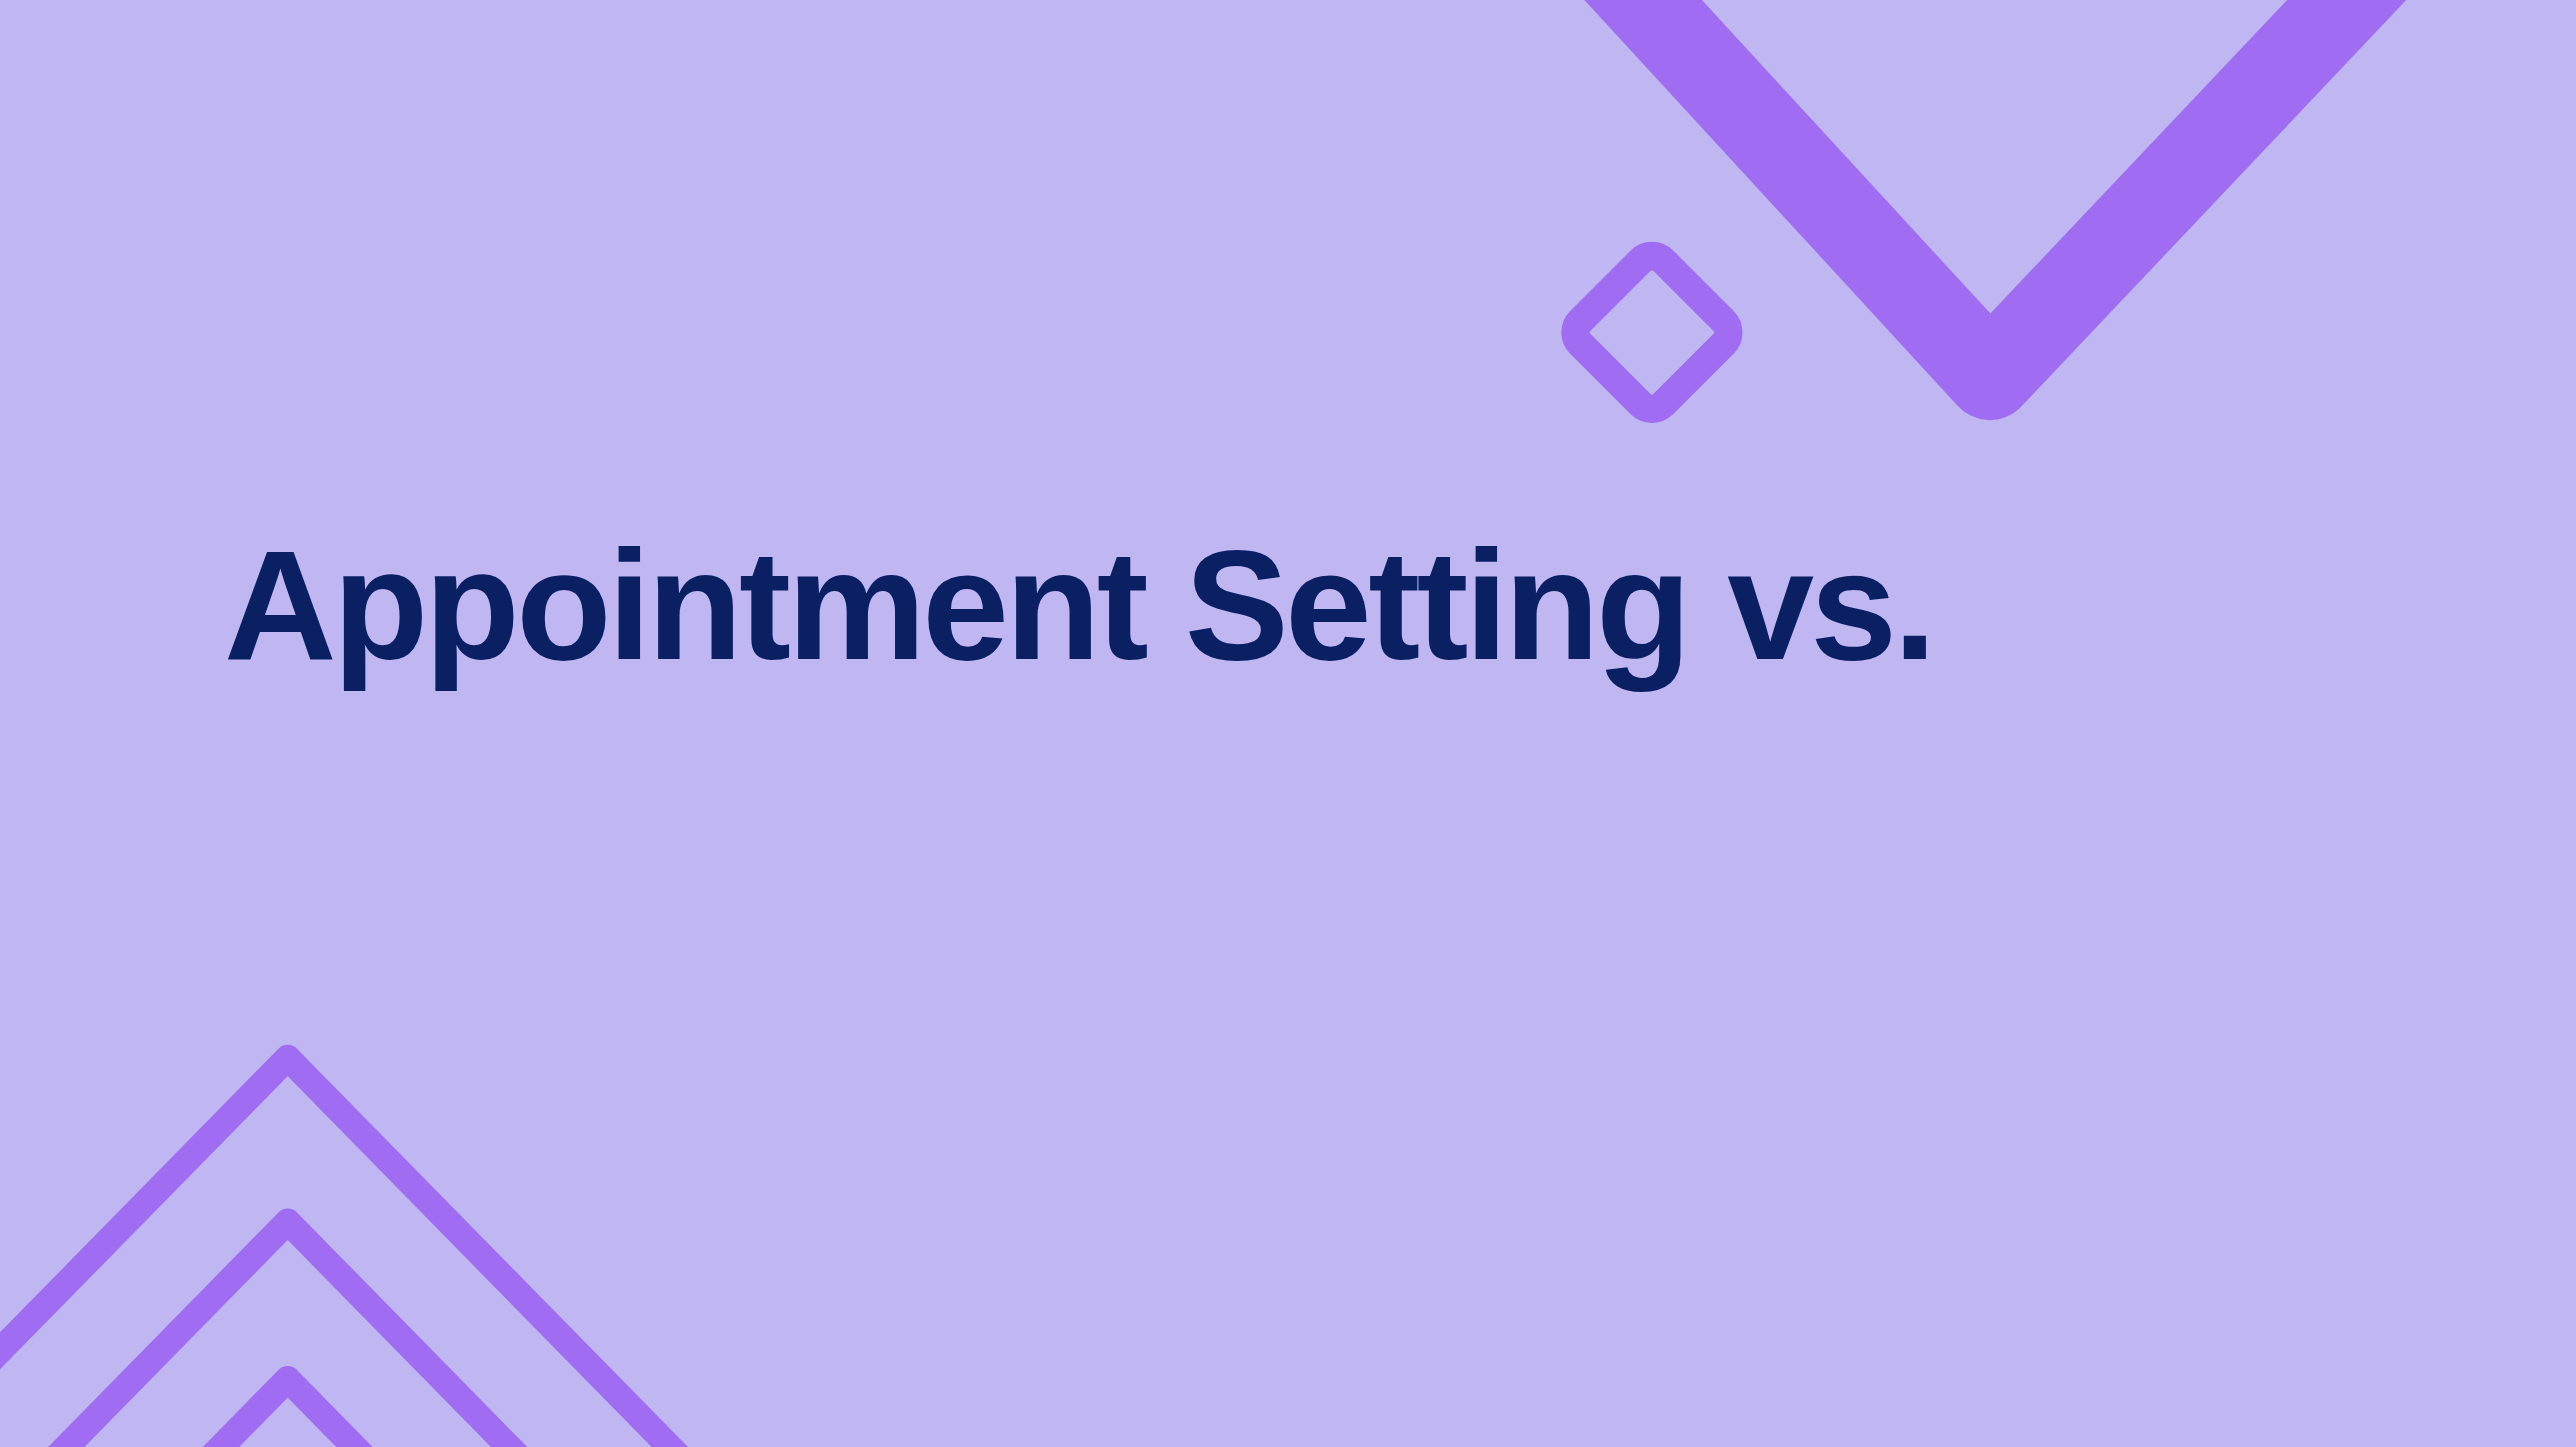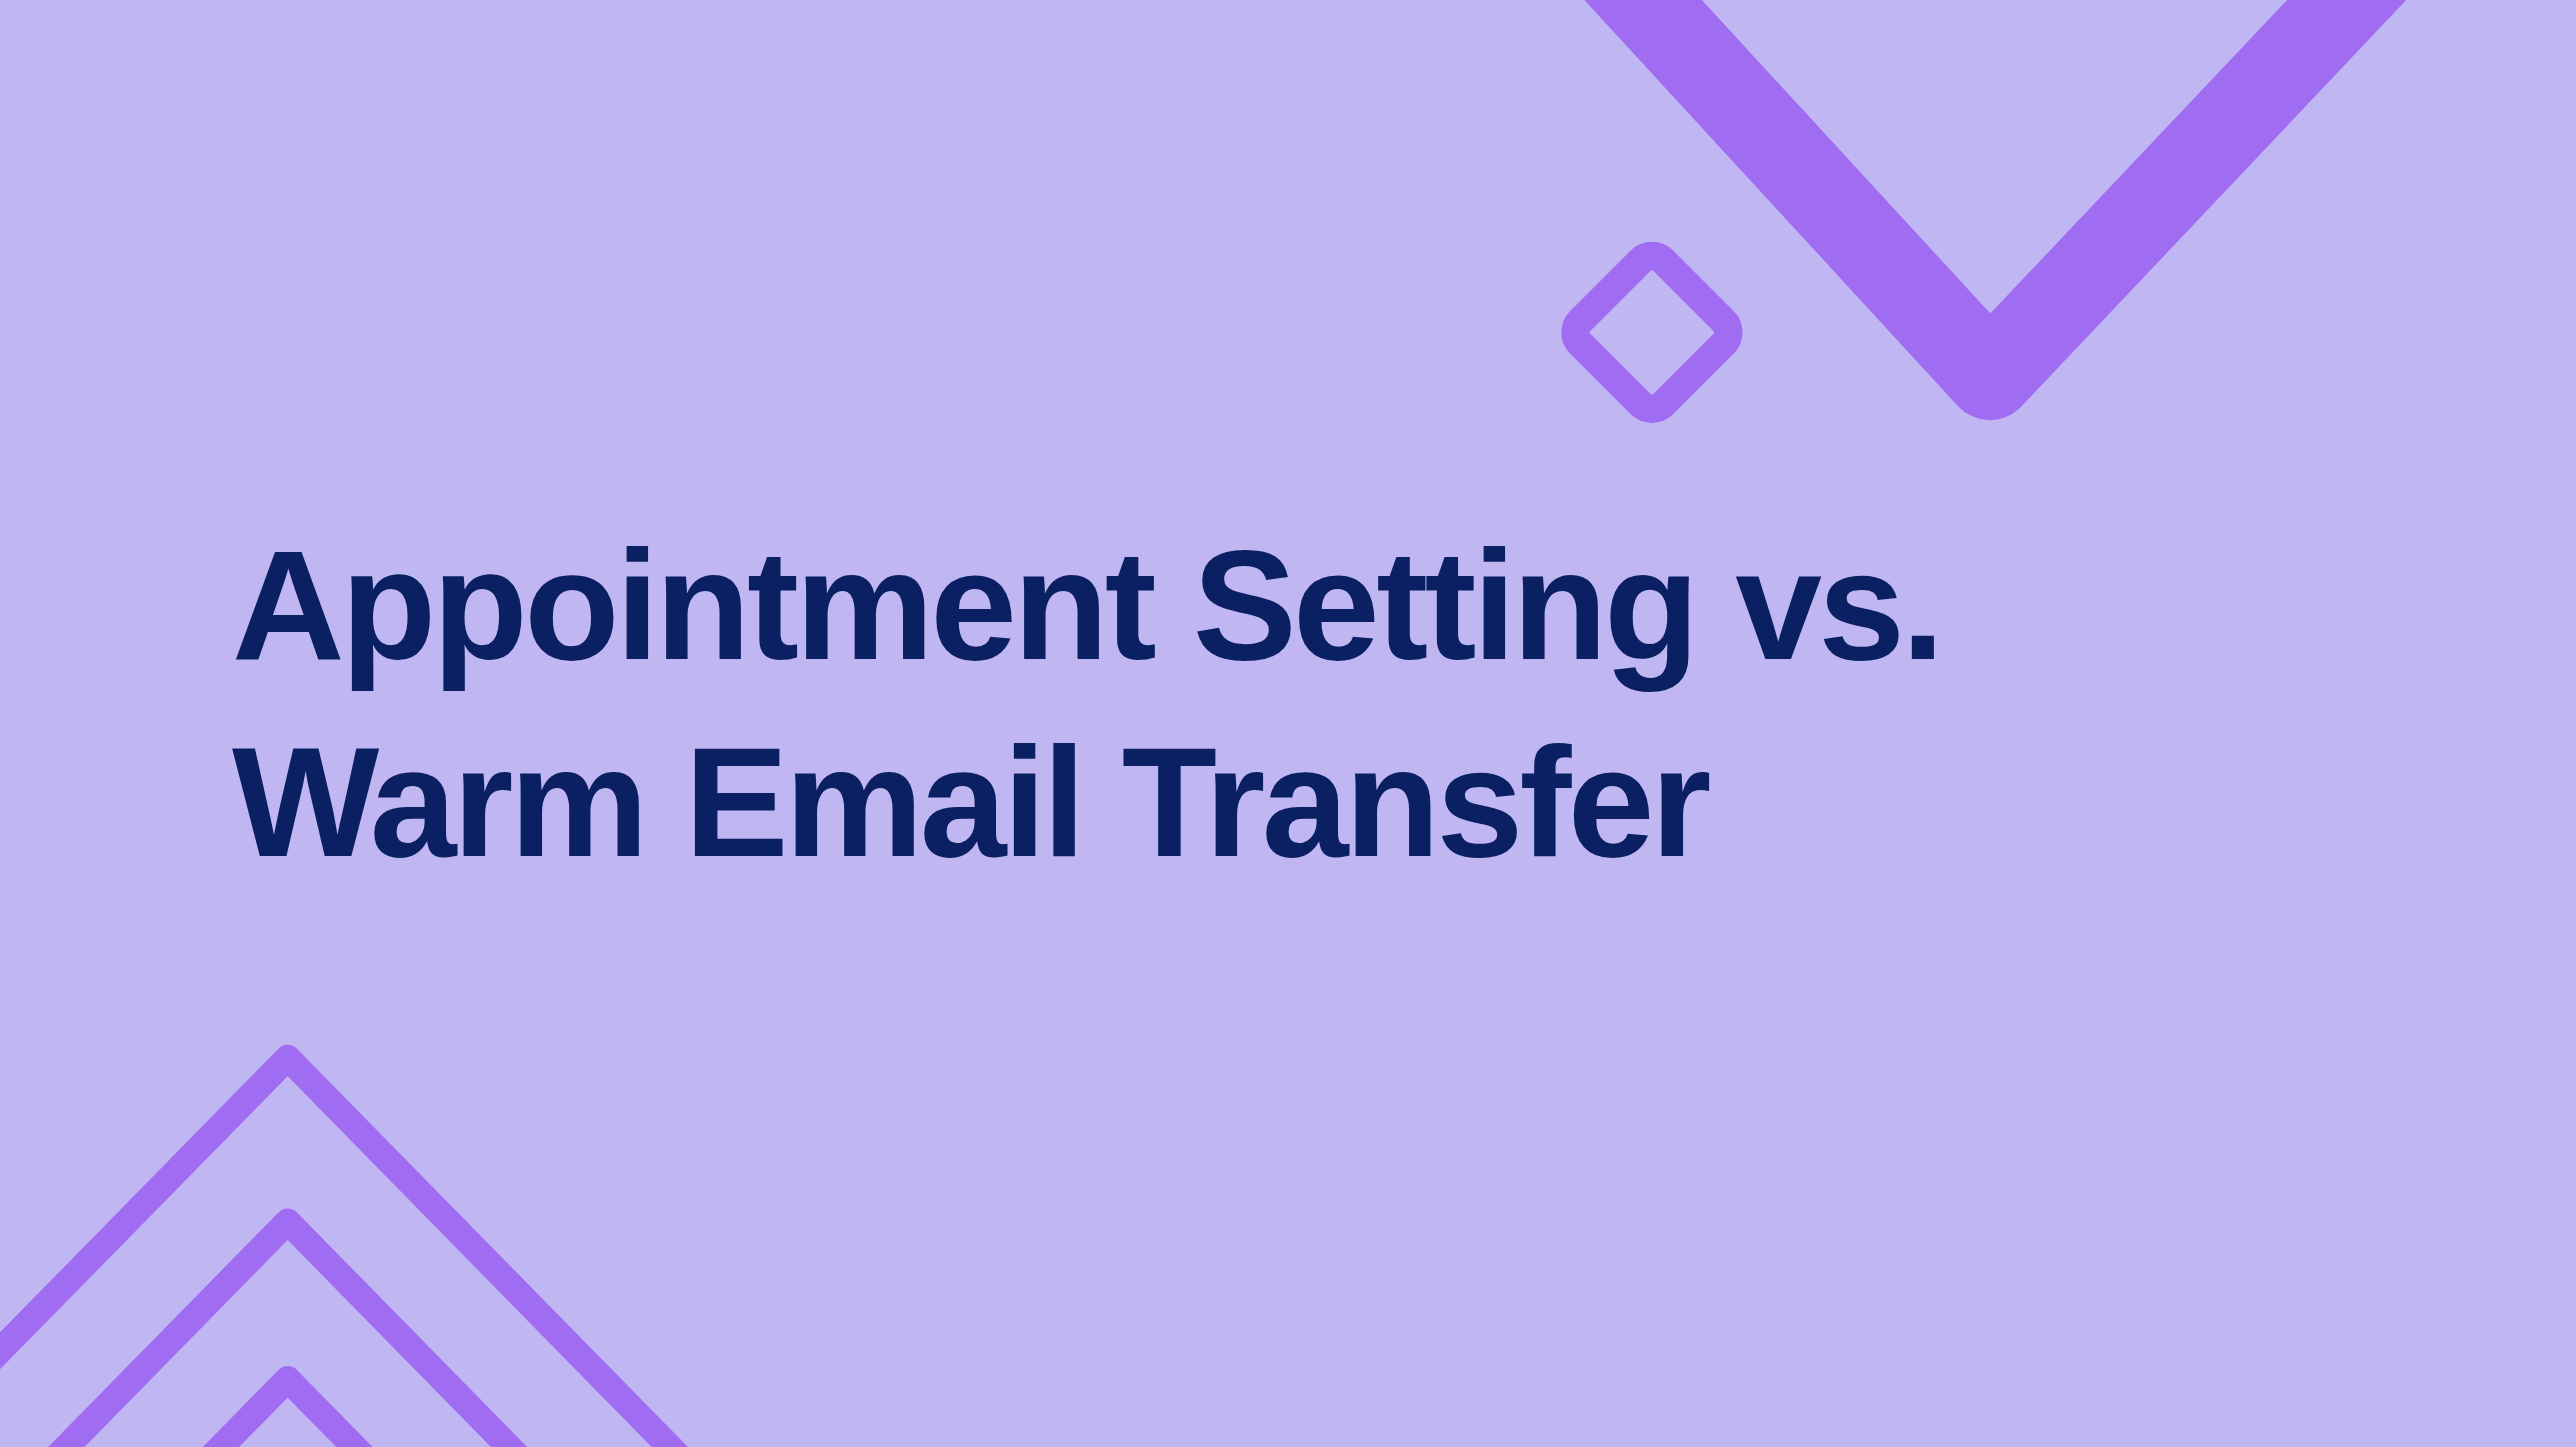--- a/index.html
+++ b/index.html
@@ -31,7 +31,7 @@
   
   .title-block {
     position: absolute;
-    left: 232px;
+    left: 224px;
     top: 507px;
     width: 2163px;
   }

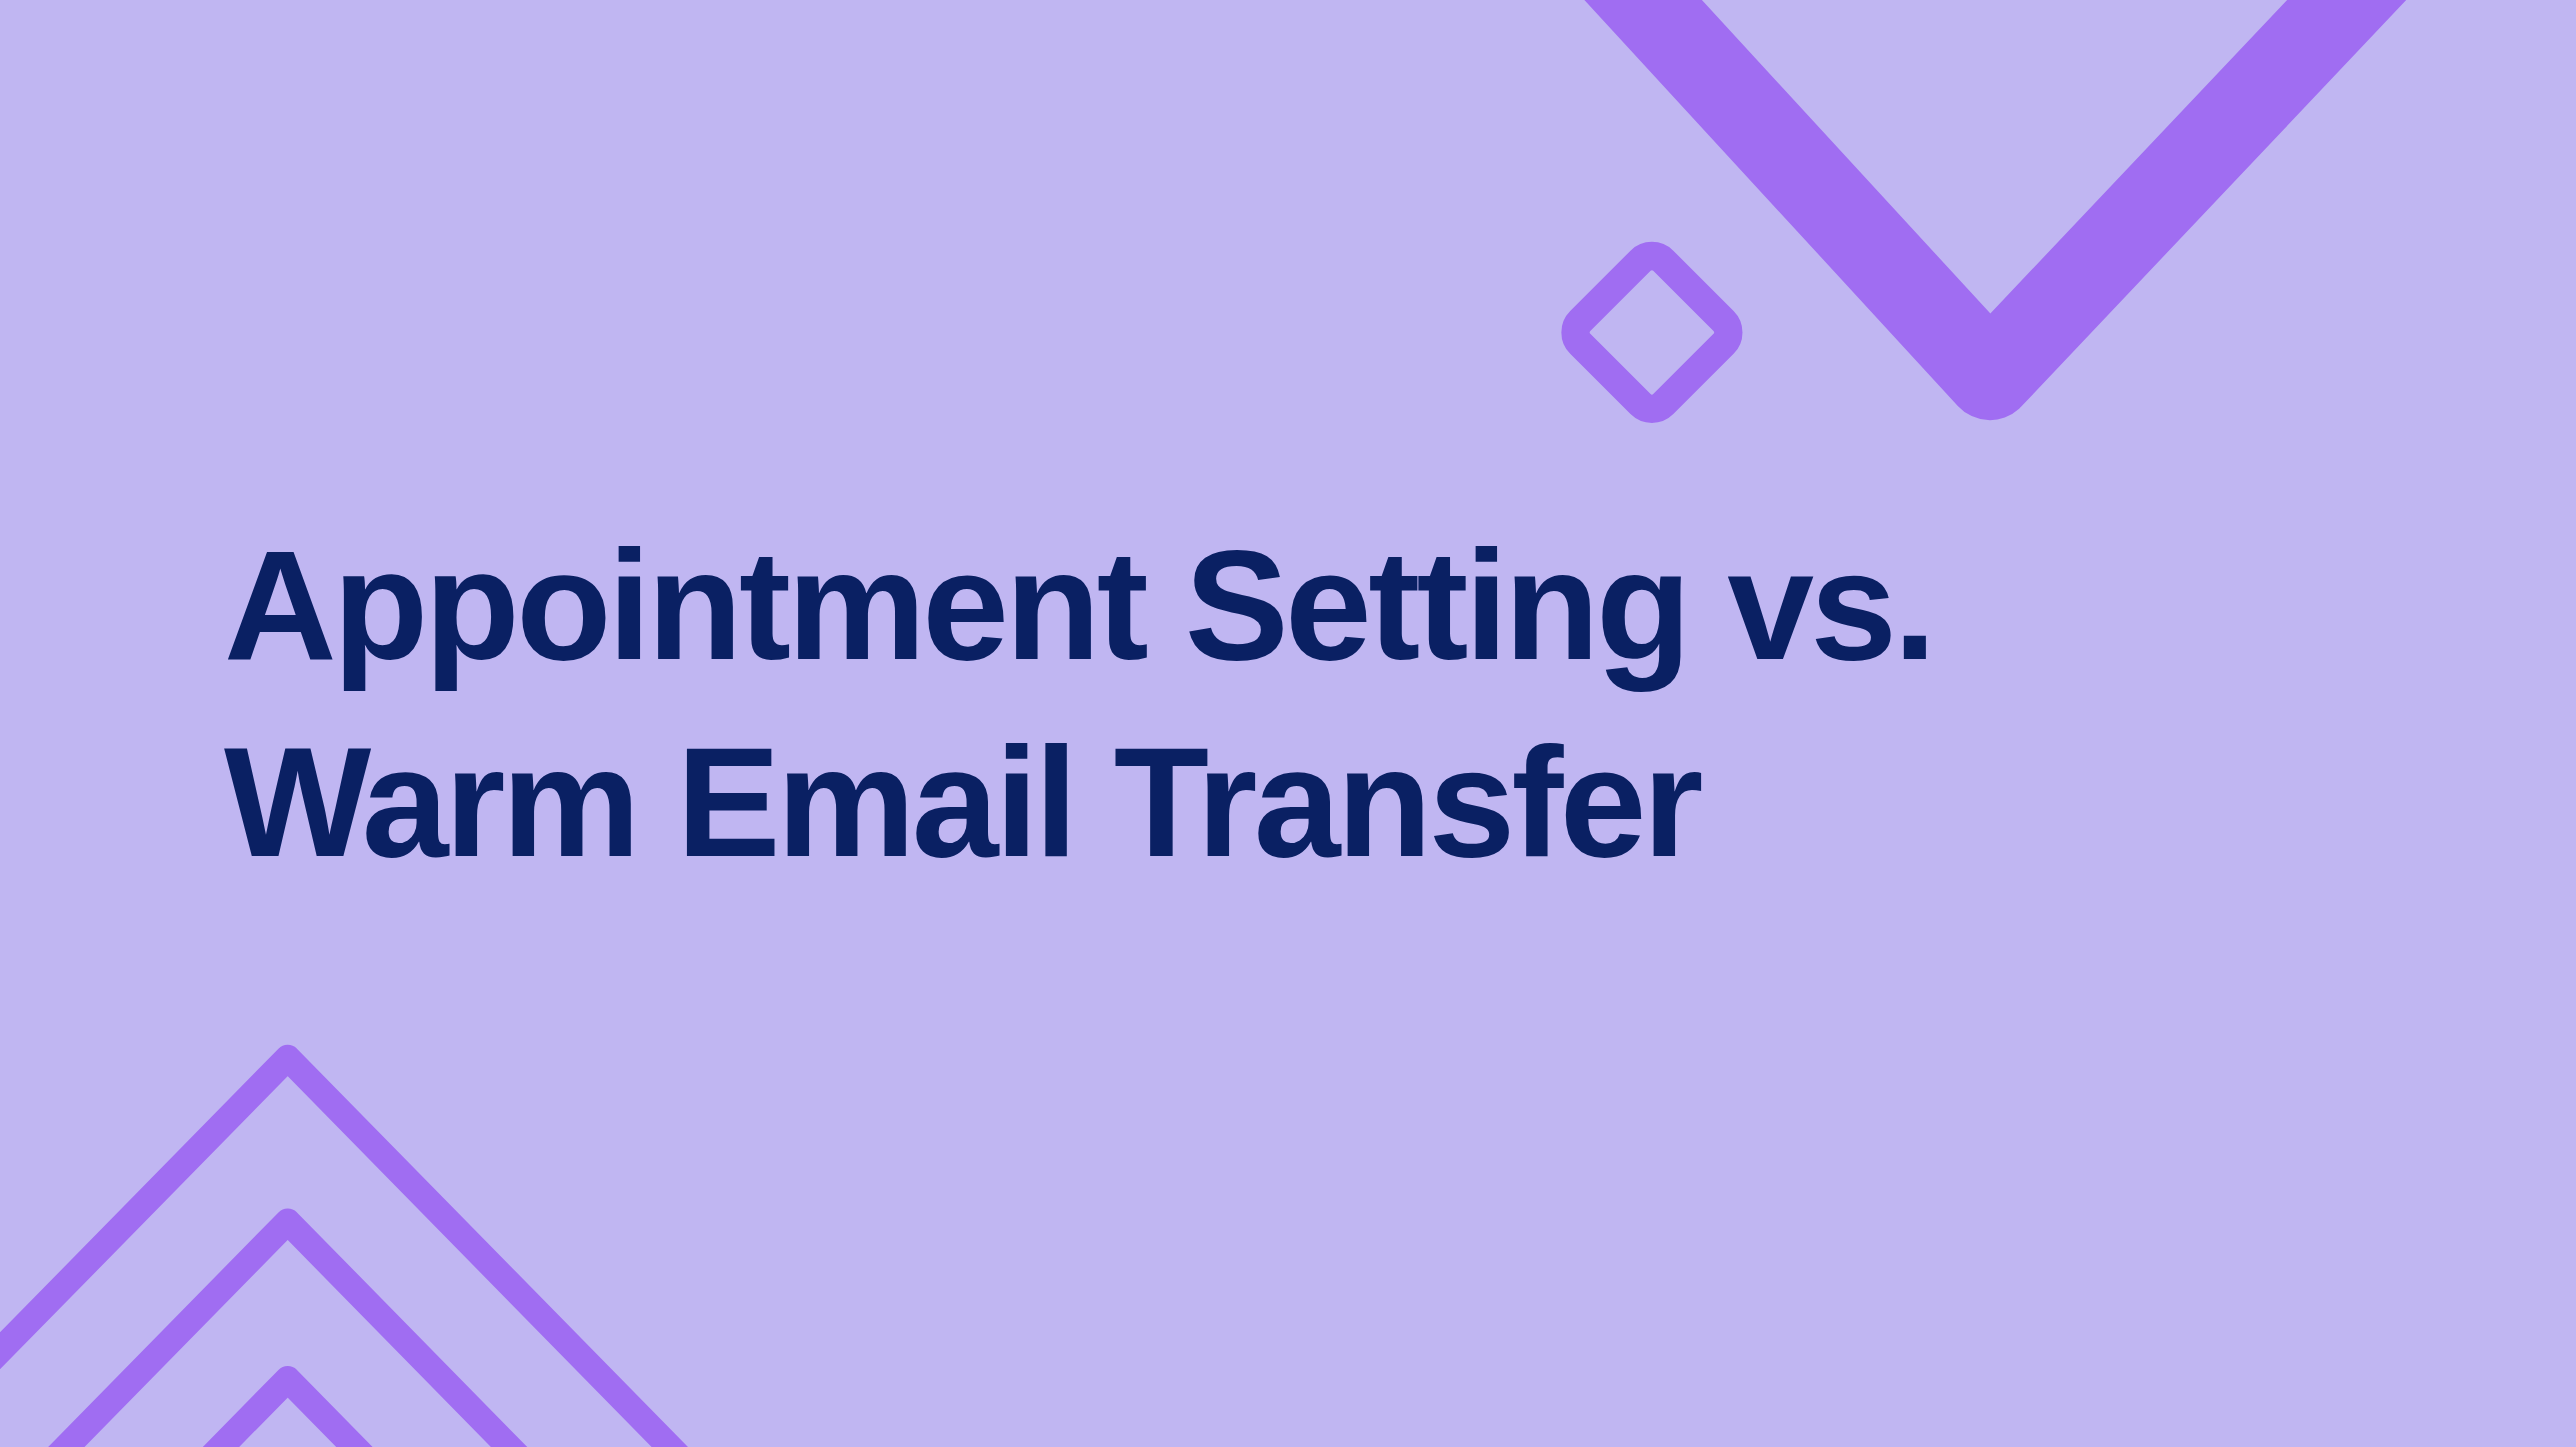--- a/index.html
+++ b/index.html
@@ -74,7 +74,6 @@
 
   <div class="title-block">
     <span class="title-line">Appointment Setting vs.</span>
-    <span class="title-line">Warm Email Transfer</span>
   </div>
 
 </div>

